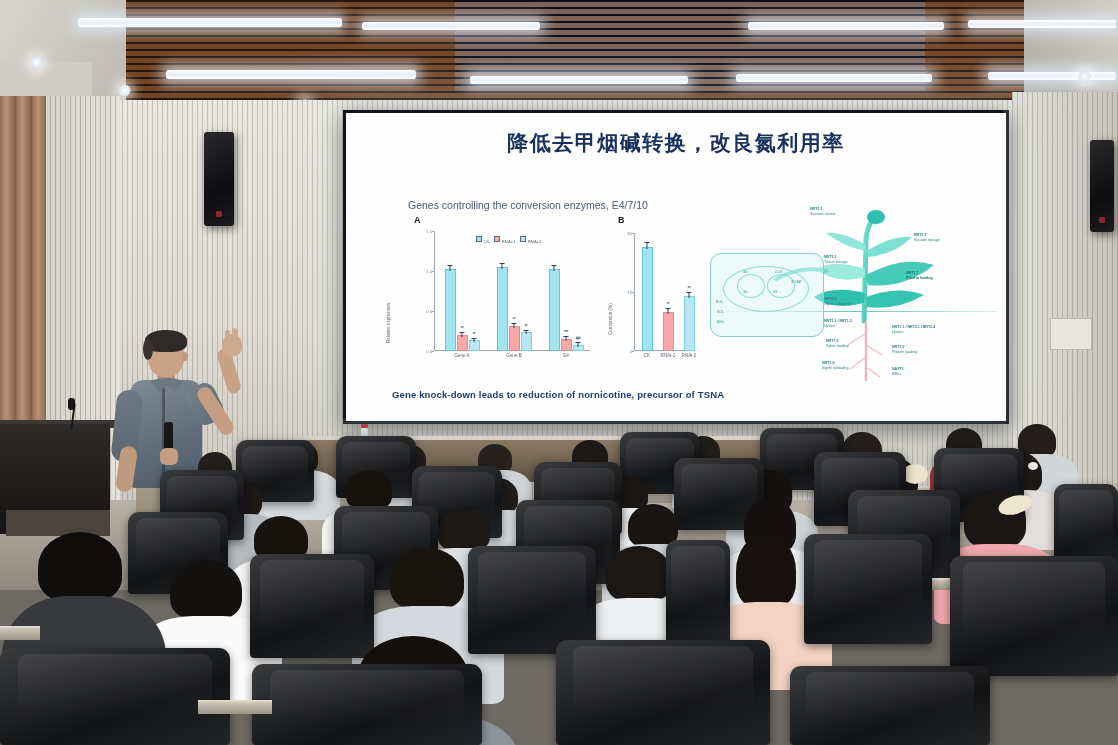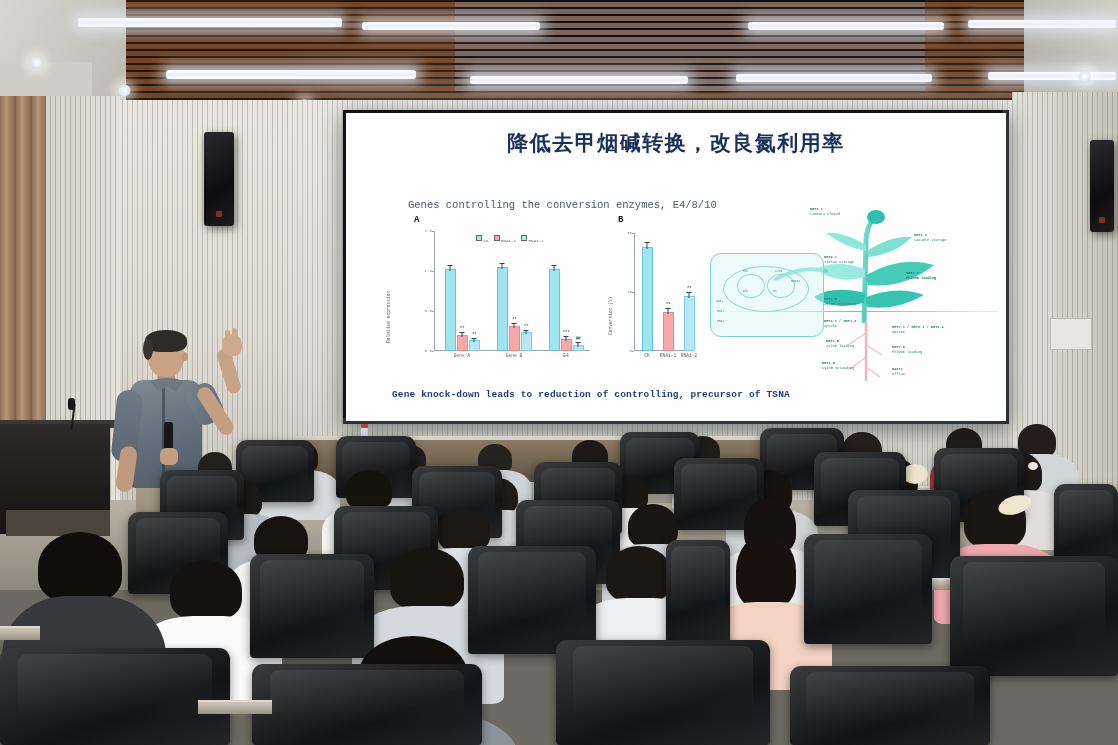--- a/index.html
+++ b/index.html
@@ -62,7 +62,7 @@
   
   #screen-frame{left:343px;top:110px;width:660px;height:308px;
     background:#10131a;padding:3px;box-shadow:0 5px 22px rgba(0,0,0,.55);}
-  #screen{position:relative;width:100%;height:100%;background:#fefefe;overflow:hidden;font-family:Liberation Mono, monospace;}
+  #screen{position:relative;width:100%;height:100%;background:#fefefe;overflow:hidden;}
   #slide{position:absolute;inset:0;}
 
   #slide-title-cn{position:absolute;left:0;right:0;top:16px;text-align:center;

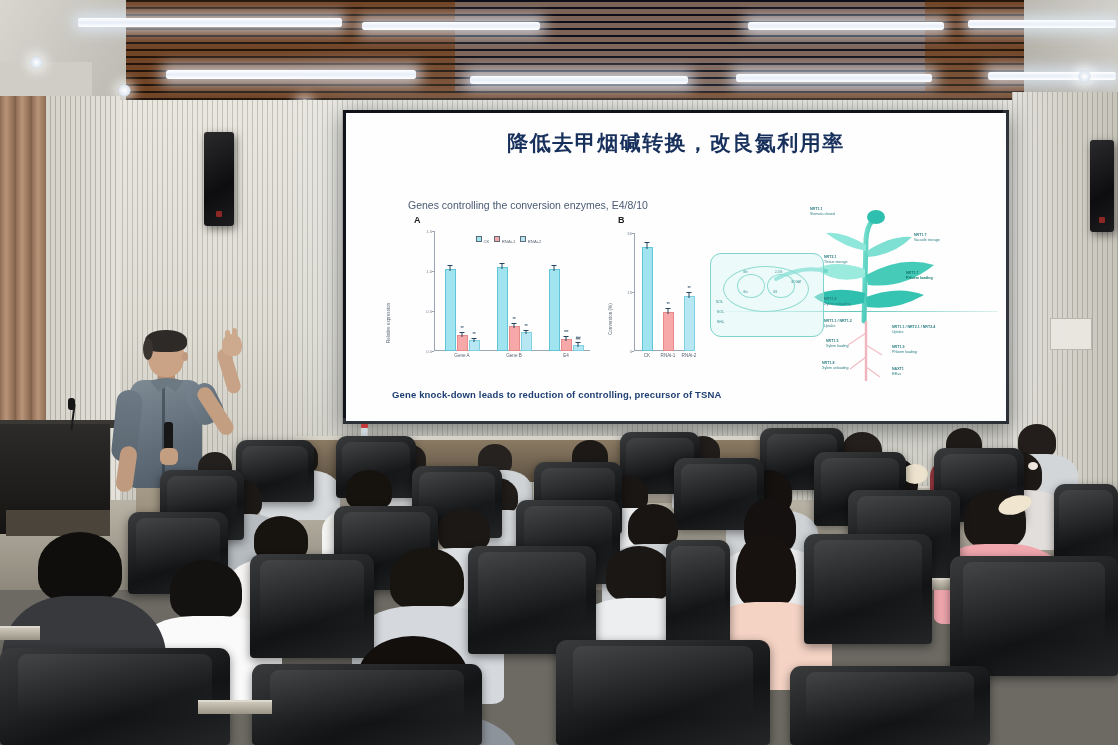--- a/index.html
+++ b/index.html
@@ -229,7 +229,7 @@
       <div id="slide">
 
         <div id="slide-title-cn">降低去甲烟碱转换，改良氮利用率</div>
-        <div id="slide-sub">Genes controlling the conversion enzymes, E4/8/10</div>
+        <div id="slide-sub">Genes controlling the conversion enzymes, E4/7/10</div>
 
         <div class="panel" style="left:62px;top:112px;width:188px;height:142px;">
           <div class="panel-letter" style="left:6px;top:-10px;">A</div>

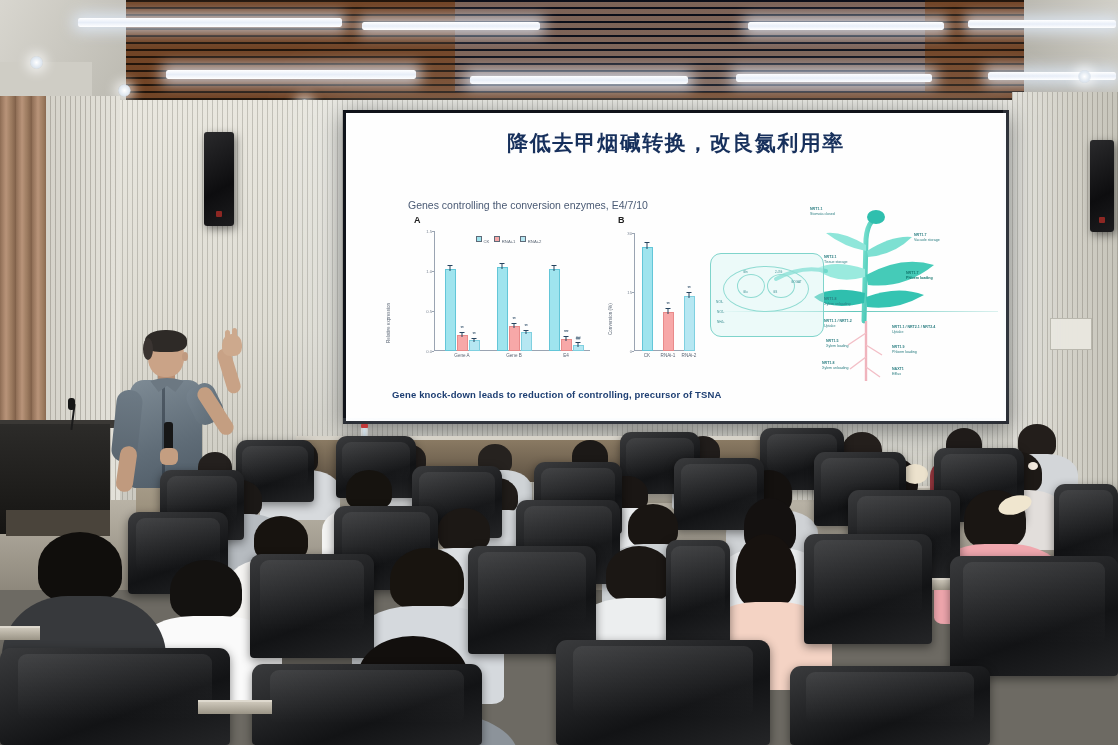--- a/index.html
+++ b/index.html
@@ -435,7 +435,7 @@
           </div>
         </div>
 
-        <div id="slide-caption">Gene knock-down leads to reduction of controlling, precursor of TSNA</div>
+        <div id="slide-caption">Gene knock-down leads to reduction of nornicotine, precursor of TSNA</div>
       </div>
     </div>
   </div>

